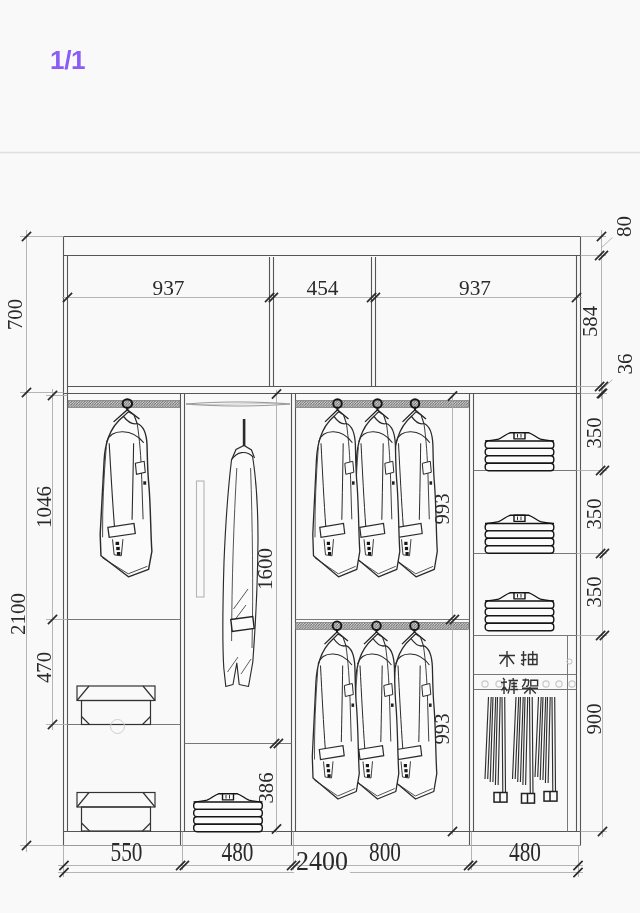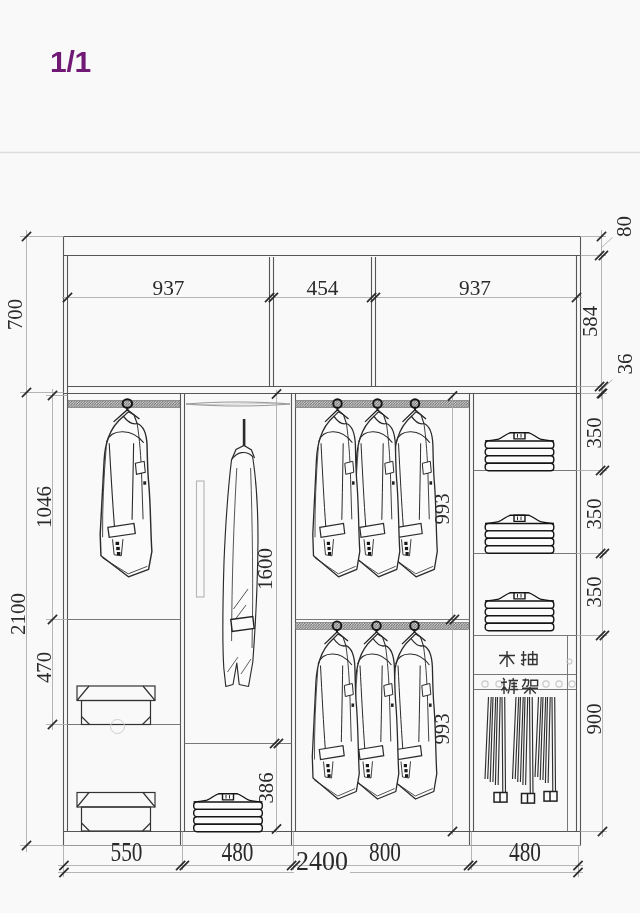--- a/index.html
+++ b/index.html
@@ -3,7 +3,7 @@
 <meta charset="utf-8">
 <style>
 html,body{margin:0;padding:0;width:640px;height:913px;background:#f9f9f9;overflow:hidden}
-.hdr{position:absolute;left:50px;top:45px;font-family:"Liberation Sans",sans-serif;font-weight:bold;font-size:30px;color:#701a75;letter-spacing:-0.3px}
+.hdr{position:absolute;left:50px;top:45px;font-family:"Liberation Sans",sans-serif;font-weight:bold;font-size:26px;color:#8b5cf6;letter-spacing:-0.3px}
 svg{position:absolute;left:0;top:0}
 text{font-family:"Liberation Serif",serif;fill:#2a2a2a}
 </style>

